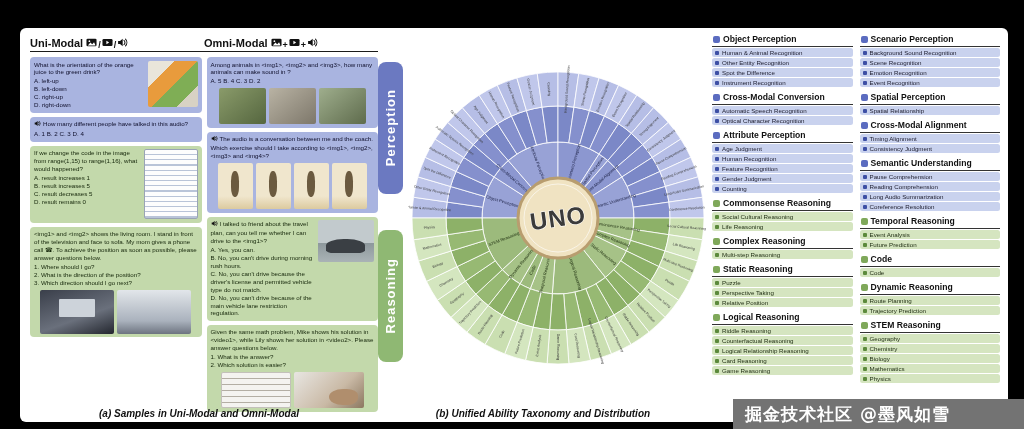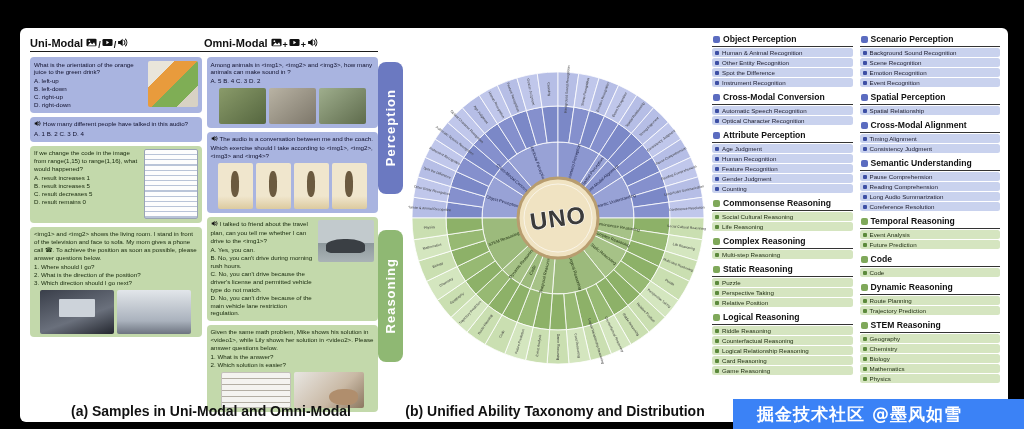--- a/index.html
+++ b/index.html
@@ -83,8 +83,8 @@
   .ibullet.reasoning  { background: #5c8a3c; }
 
   
-  .captions { position: absolute; left: 12px; bottom: 3px; width: 100%; display: flex;
-              font-weight: 700; font-size: 14px; color: #111; }
+  .captions { position: absolute; left: 0; bottom: 3px; width: 100%; display: flex;
+              font-weight: 700; font-size: 10px; color: #111; font-style: italic; }
   .cap-a { width: 358px; text-align: center; }
   .cap-b { width: 330px; text-align: center; }
   .cap-c { flex: 1; text-align: center; }

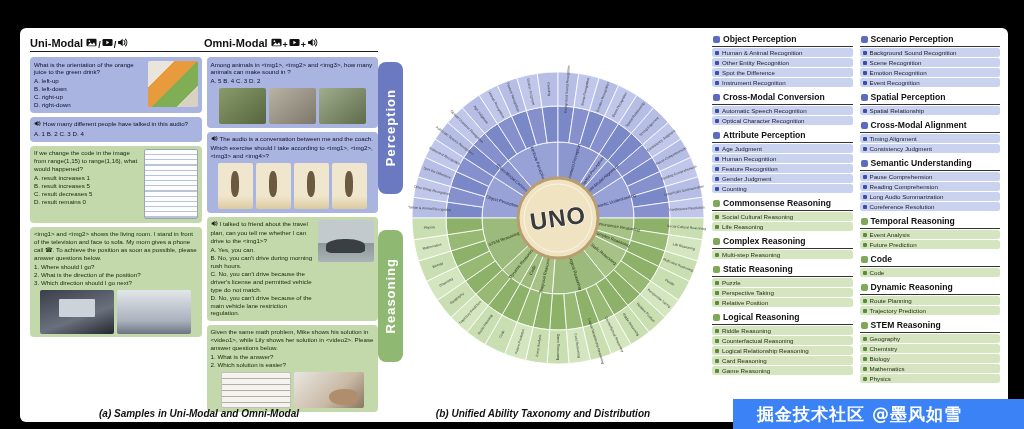--- a/index.html
+++ b/index.html
@@ -89,8 +89,8 @@
   .cap-b { width: 330px; text-align: center; }
   .cap-c { flex: 1; text-align: center; }
   .watermark { position: absolute; left: 733px; top: 399px; width: 291px; height: 30px;
-               background: #3b82f6; color: #fff; display: flex; align-items: center;
-               padding-left: 24px; font-size: 17px; font-weight: 700; letter-spacing: 1px;
+               background: #737373; color: #fff; display: flex; align-items: center;
+               padding-left: 12px; font-size: 17px; font-weight: 700; letter-spacing: 1px;
                font-family: "DejaVu Sans", "Liberation Sans", sans-serif; }
 </style>
 </head>

